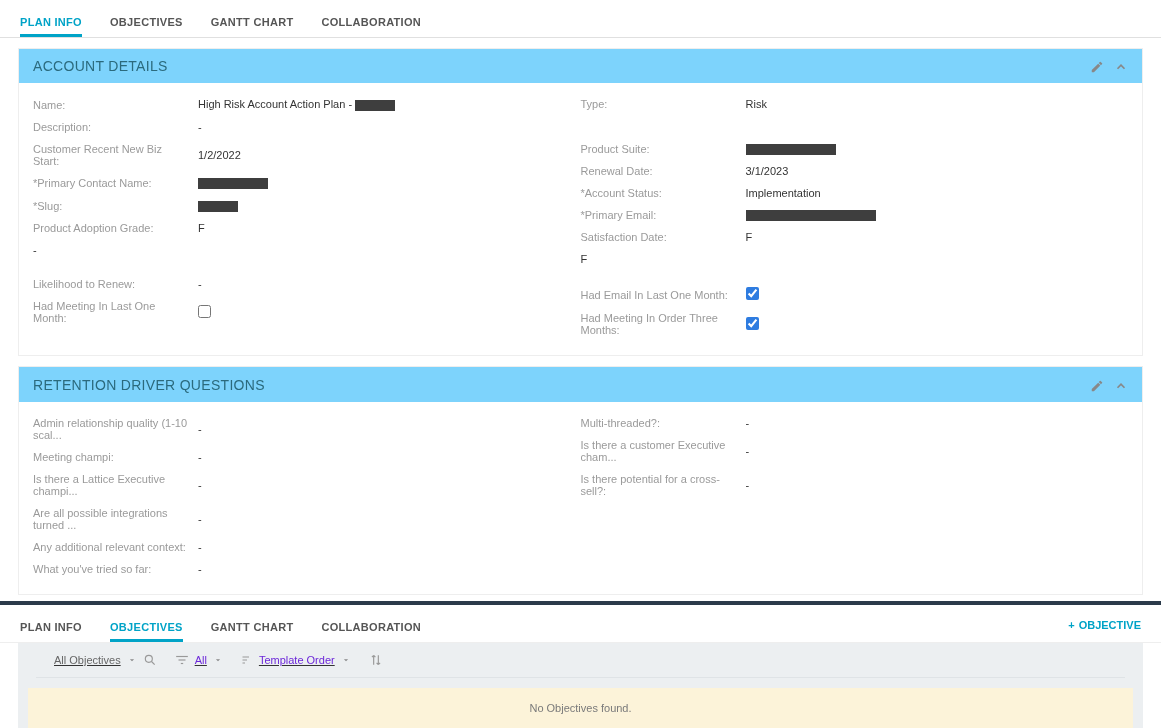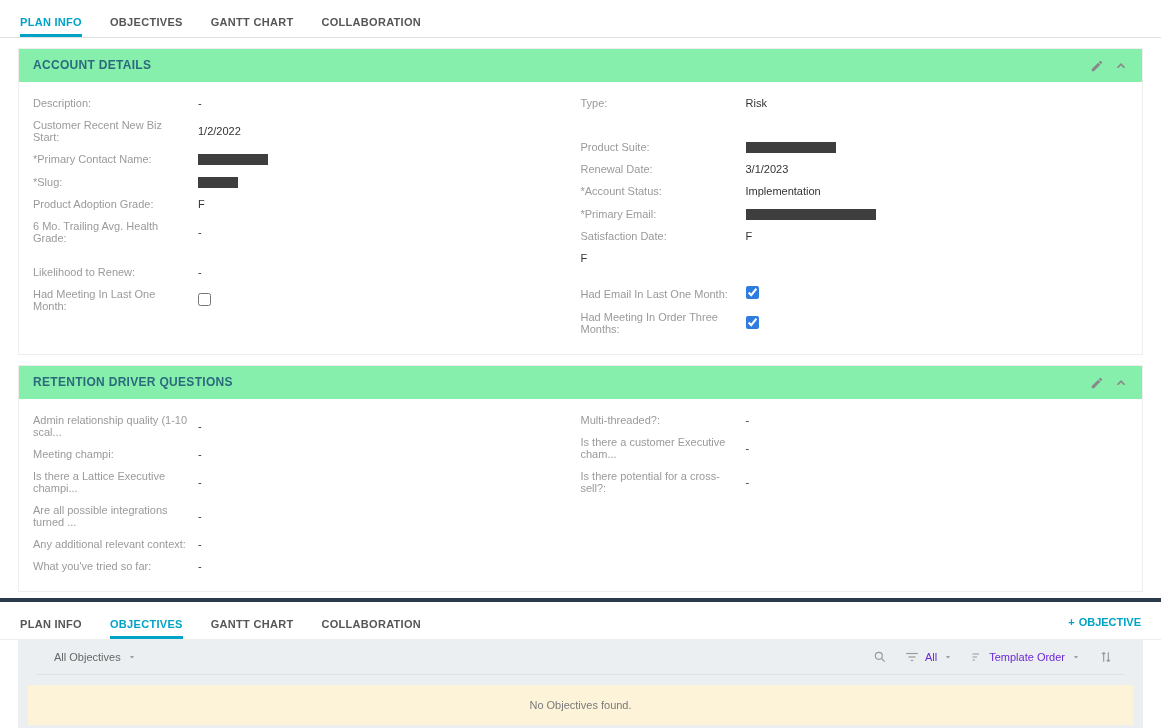--- a/index.html
+++ b/index.html
@@ -11,7 +11,7 @@
   .tab.active { color: #00a3c7; border-bottom: 3px solid #00a3c7; }
 
   .panel { margin: 10px 18px 0 18px; border: 1px solid #eee; }
-  .panel-header { background: #86efac; color: #2b6a7d; font-weight: 700; font-size: 12px; letter-spacing: 0.3px; padding: 9px 14px; display: flex; justify-content: space-between; align-items: center; }
+  .panel-header { background: #7dd3fc; color: #2b6a7d; font-weight: 400; font-size: 14px; letter-spacing: 0.3px; padding: 9px 14px; display: flex; justify-content: space-between; align-items: center; }
   .panel-header-actions { display: flex; gap: 10px; color: #888; }
   .panel-body { padding: 10px 14px 14px 14px; background: #fff; }
 

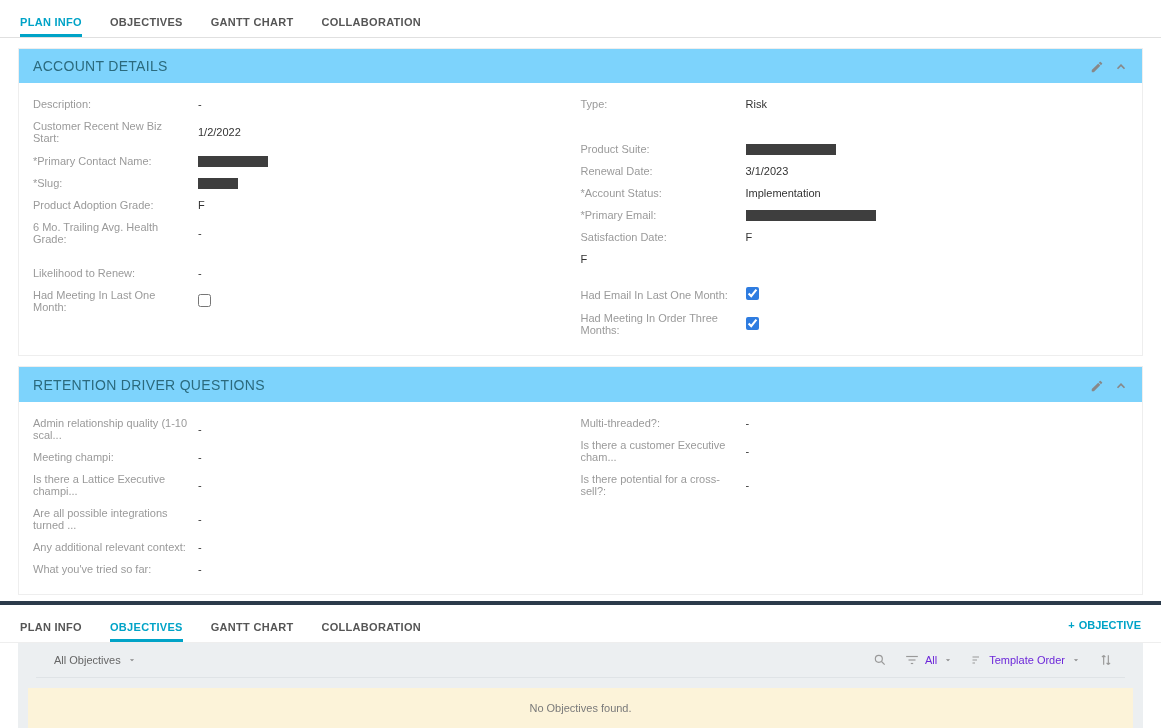--- a/index.html
+++ b/index.html
@@ -73,6 +73,10 @@
 
         <div class="col">
           <div class="field-row">
+            <div class="field-label">Name:</div>
+            <div class="field-value"><span>High Risk Account Action Plan - </span><span class="redact r40"></span></div>
+          </div>
+          <div class="field-row">
             <div class="field-label">Description:</div>
             <div class="field-value">-</div>
           </div>

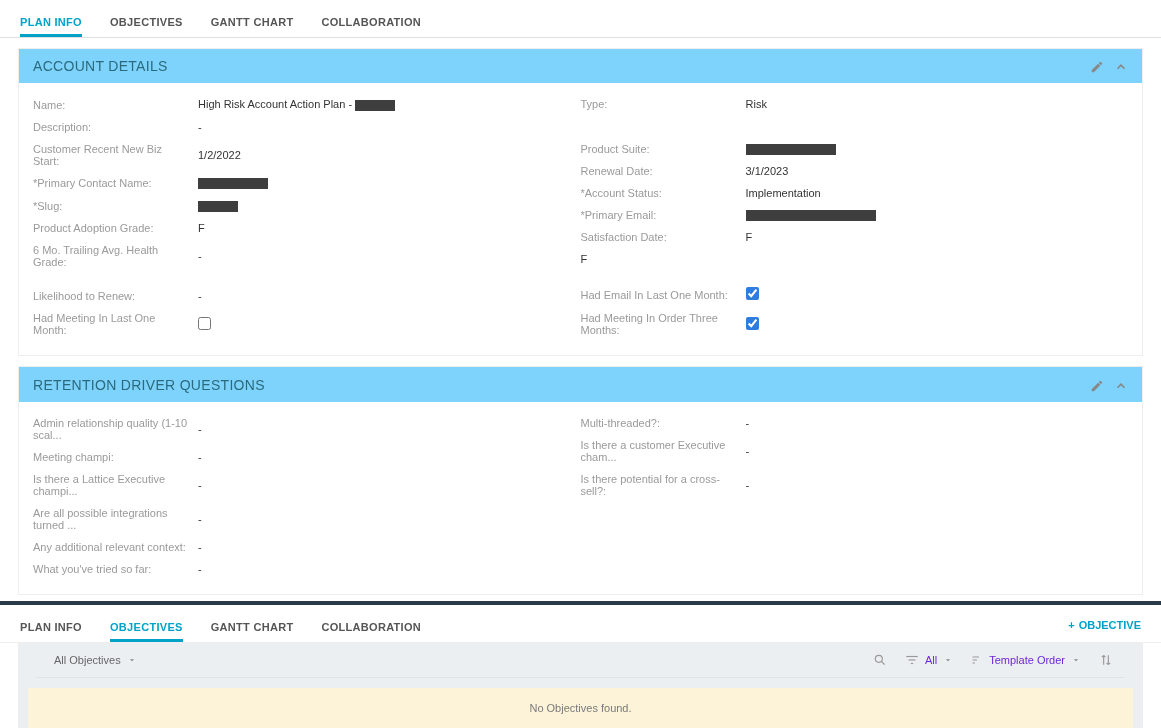--- a/index.html
+++ b/index.html
@@ -97,7 +97,6 @@
             <div class="field-value">F</div>
           </div>
           <div class="field-row">
-            <div class="field-label">6 Mo. Trailing Avg. Health Grade:</div>
             <div class="field-value">-</div>
           </div>
           <div style="height:12px"></div>

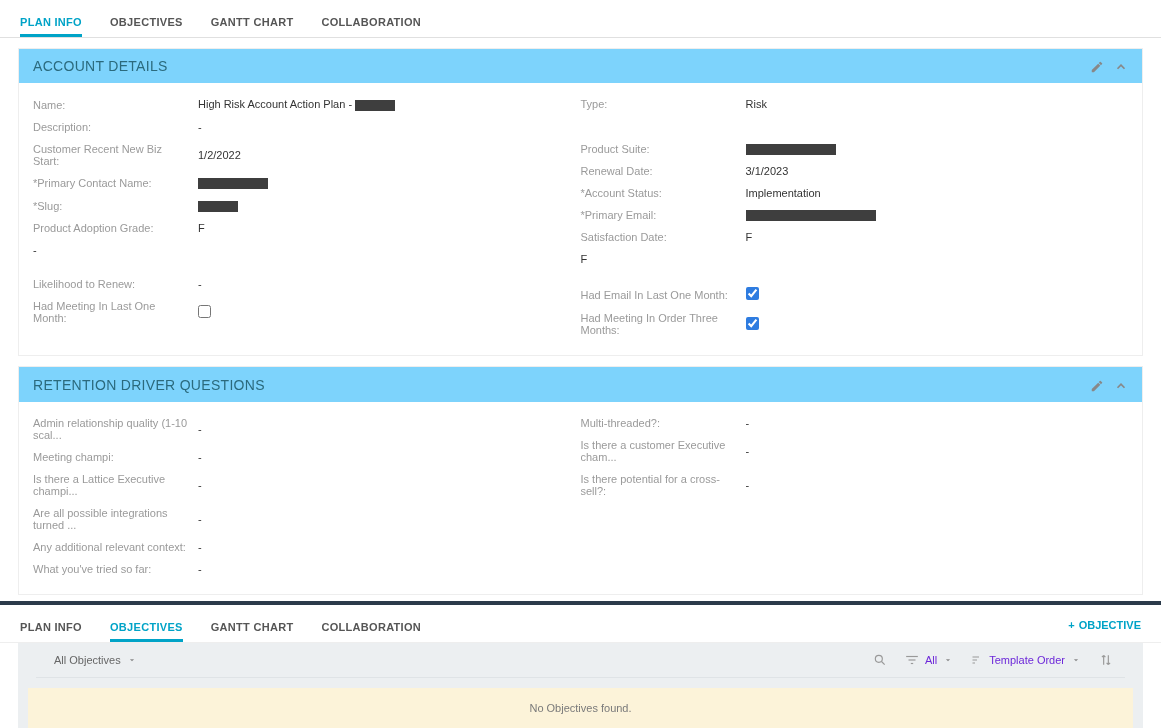--- a/index.html
+++ b/index.html
@@ -33,7 +33,7 @@
   .tab2.active { color: #00a3c7; border-bottom: 3px solid #00a3c7; }
   .add-obj { color: #00a3c7; font-size: 11px; font-weight: 600; cursor: pointer; display: flex; align-items: center; gap: 4px; padding-bottom: 6px; }
 
-  .filters-bar { background: #eceff1; margin: 0 18px; padding: 8px 12px; display: flex; align-items: center; justify-content: space-between; }
+  .filters-bar { background: #eceff1; margin: 0 18px; padding: 8px 12px; display: flex; align-items: center; justify-content: flex-start; text-decoration: underline; }
   .filter-left { display: flex; align-items: center; gap: 8px; }
   .dropdown { background: transparent; border: none; color: #666; font-size: 11px; display: flex; align-items: center; gap: 6px; padding: 3px 6px; cursor: pointer; }
   .filter-right { display: flex; align-items: center; gap: 18px; color: #6d28d9; }

